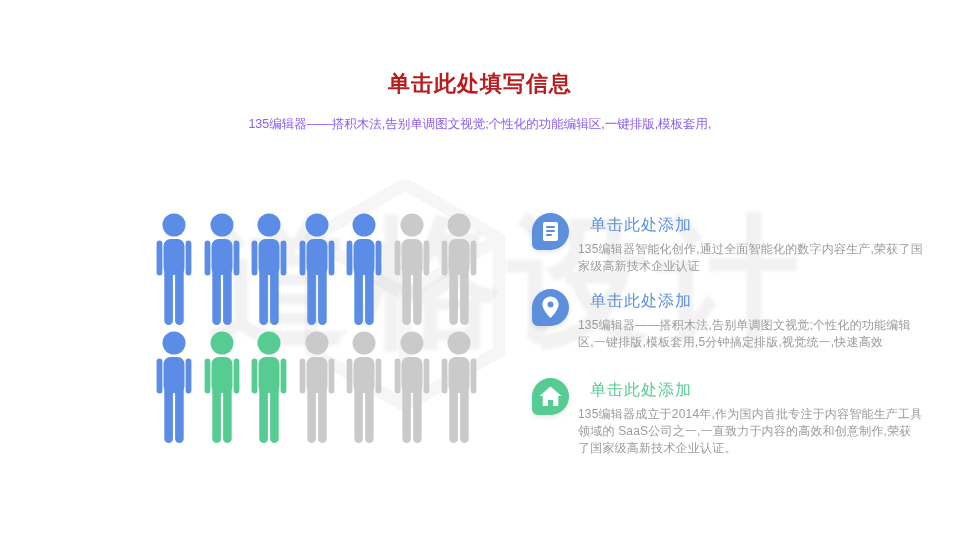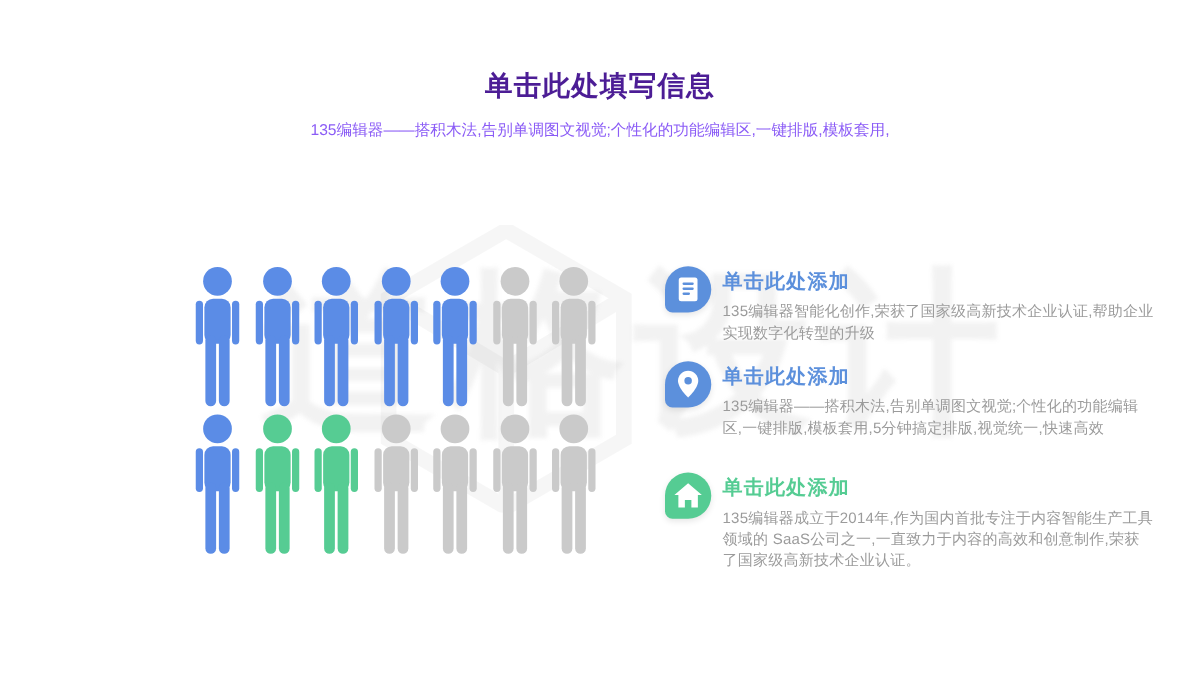--- a/index.html
+++ b/index.html
@@ -30,8 +30,8 @@
     text-align:center;z-index:3;
   }
   .page-title{
-    margin:0;
-    font-size:22px;font-weight:bold;color:#4c1d95;
+    margin:15px;
+    font-size:22px;font-weight:bold;color:#b91c1c;
     letter-spacing:1px;
   }
   .page-subtitle{

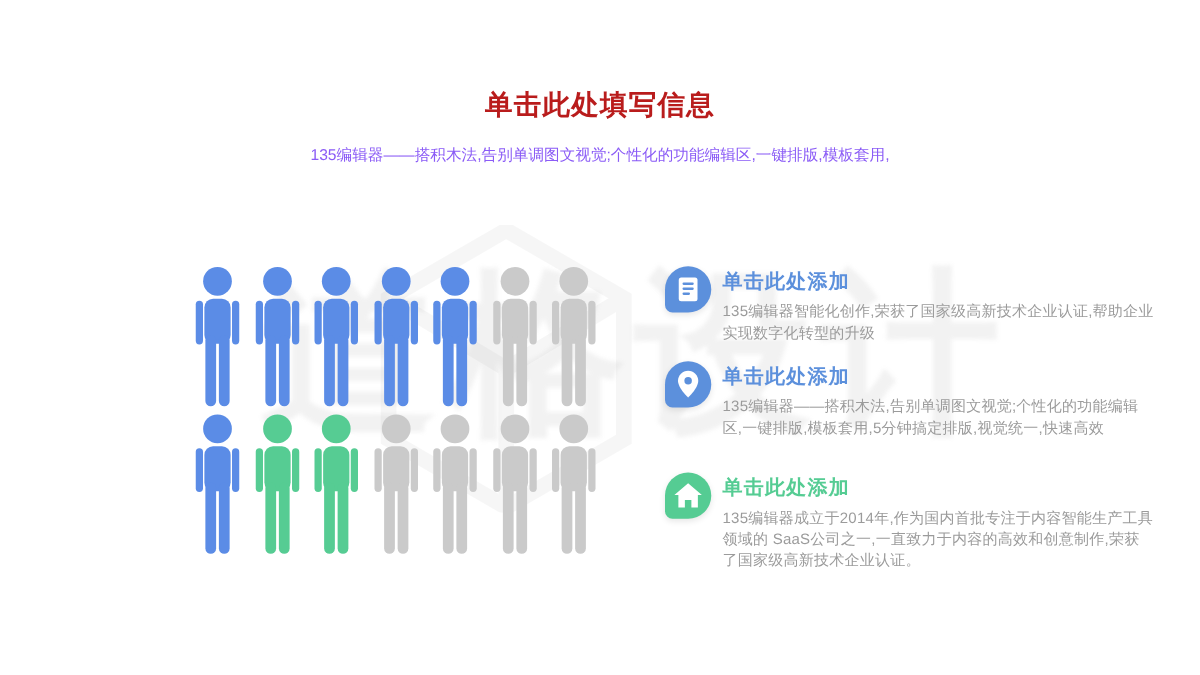--- a/index.html
+++ b/index.html
@@ -59,8 +59,8 @@
   }
   .sec-text{width:345px;}
   .sec-title{
-    font-size:16px;font-weight:bold;letter-spacing:1px;
-    margin:2px 0 0 0;cursor:pointer;
+    font-size:16px;font-weight:normal;letter-spacing:1px;
+    margin:2px 0 0 12px;cursor:pointer;
   }
   .sec-body{
     margin-top:5px;

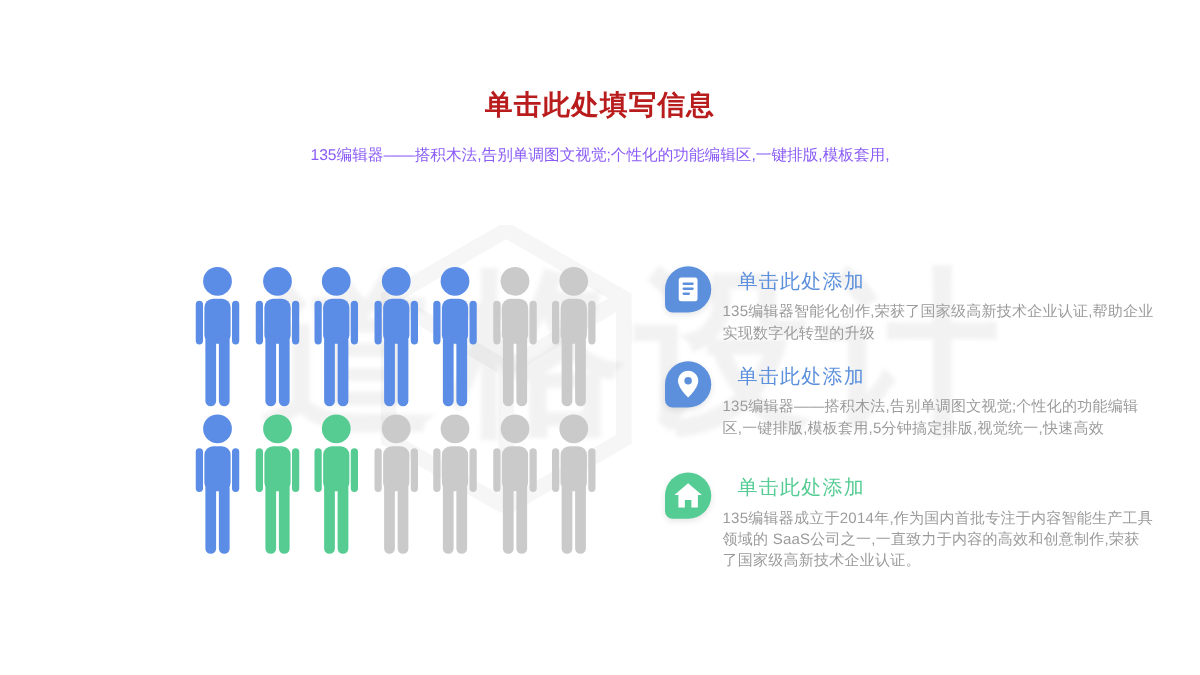--- a/index.html
+++ b/index.html
@@ -245,7 +245,7 @@
     </div>
     <div class="sec-text">
       <div class="sec-title" style="color: rgb(92, 144, 220);">单击此处添加</div>
-      <div class="sec-body">135编辑器智能化创作,荣获了国家级高新技术企业认证,帮助企业实现数字化转型的升级</div>
+      <div class="sec-body">135编辑器智能化创作,通过全面智能化的数字内容生产,荣获了国家级高新技术企业认证</div>
     </div>
   </div>
 

